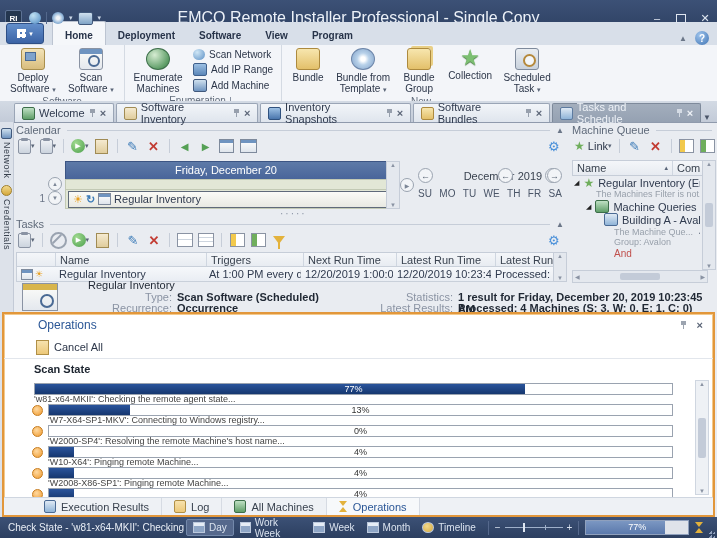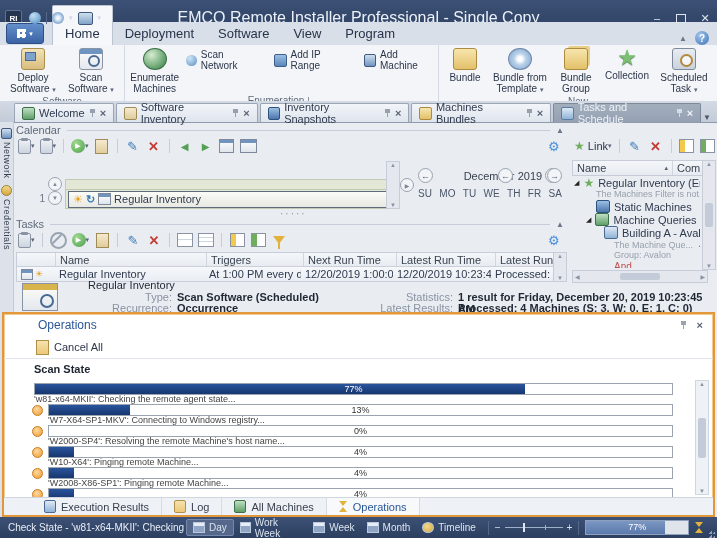--- a/index.html
+++ b/index.html
@@ -38,7 +38,7 @@
      linear-gradient(#cfe،#fff) ;background:
      repeating-linear-gradient(90deg,#fff 0 3px,transparent 3px 5px),
      repeating-linear-gradient(#fff 0 3px,transparent 3px 5px);}
-  .rtab{padding:20px 12px 4px;color:#273349;font-size:13px;}
+  .rtab{padding:8px 12px 4px;color:#273349;font-size:10px;font-weight:bold;}
   .rtab.active{background:#f5f7fa;border:1px solid #bcc4d1;border-bottom:none;border-radius:2px 2px 0 0;}
   .ribbon-right{margin-left:auto;display:flex;align-items:center;gap:8px;padding-right:8px;color:#6a7florida;}
   .help-btn{width:14px;height:14px;border-radius:50%;background:radial-gradient(circle at 35% 30%,#9fc4ec,#3f74b4);

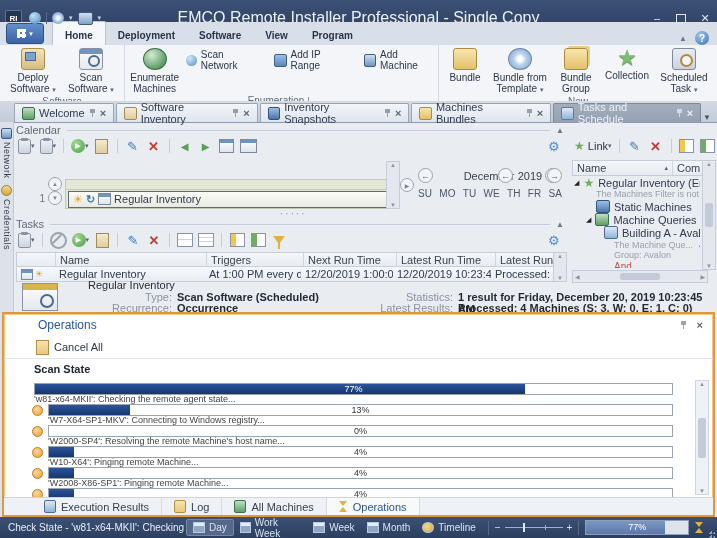--- a/index.html
+++ b/index.html
@@ -65,7 +65,7 @@
   .ic-star{font-size:22px;line-height:20px;color:#7cbf72;text-shadow:0 1px 1px #4c7d47;}
   .ic-task{background:linear-gradient(#e9edf2,#c9d2dd);border:1px solid #7e8a9c;position:relative;}
   .ic-task::after{content:"";position:absolute;right:2px;bottom:2px;width:9px;height:9px;border-radius:50%;background:#f3f6f9;border:2px solid #b5893c;}
-  .small-btns{display:flex;flex-direction:row;justify-content:flex-start;gap:20px;padding:2px 4px 0 6px;}
+  .small-btns{display:flex;flex-direction:column;justify-content:flex-start;gap:3px;padding:2px 4px 0 6px;}
   .rbtn-small{display:flex;align-items:center;gap:4px;font-size:10px;color:#2c3649;}
   .sic{width:12px;height:11px;border-radius:2px;display:inline-block;}
   .sic-globe{background:radial-gradient(circle at 35% 30%,#cfe6f5,#5b8fc5);border-radius:50%;}

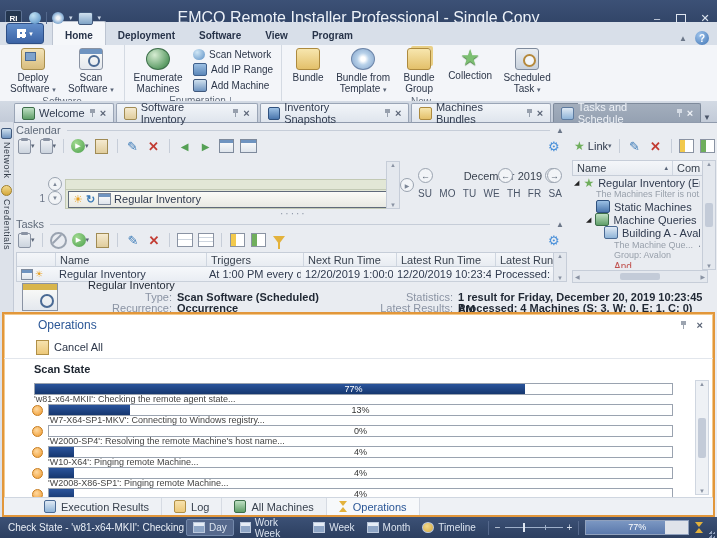--- a/index.html
+++ b/index.html
@@ -349,7 +349,7 @@
     </div>
     <div class="dtab">
       <span class="dtab-ic" style="background:linear-gradient(#f7e6ae,#e3c06a);border:1px solid #ad8a3e"></span>
-      <span>Machines Bundles</span>
+      <span>Software Bundles</span>
         <span class="pin"></span>
         <span class="tab-x">×</span>
     </div>

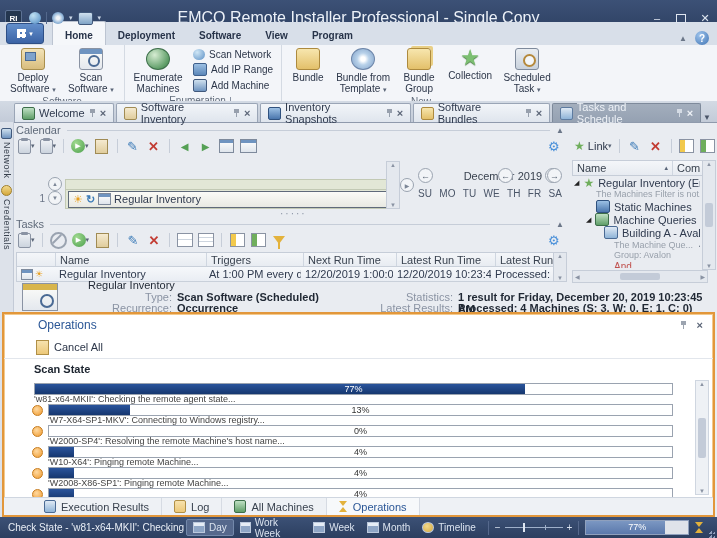--- a/index.html
+++ b/index.html
@@ -453,6 +453,10 @@
     <span class="wk">SA</span>
   </div>
 
+  <div class="sec" style="left:572px;top:124px;width:140px">
+    <span>Machine Queue</span>
+    <span class="ln"></span>
+  </div>
   <div class="tbar" style="left:574px;top:138px">
     <span class="tb"><span class="g-star">★</span>&nbsp;<span style="color:#2c3649">Link</span><span class="dd">▾</span></span>
     <span class="tsep"></span>

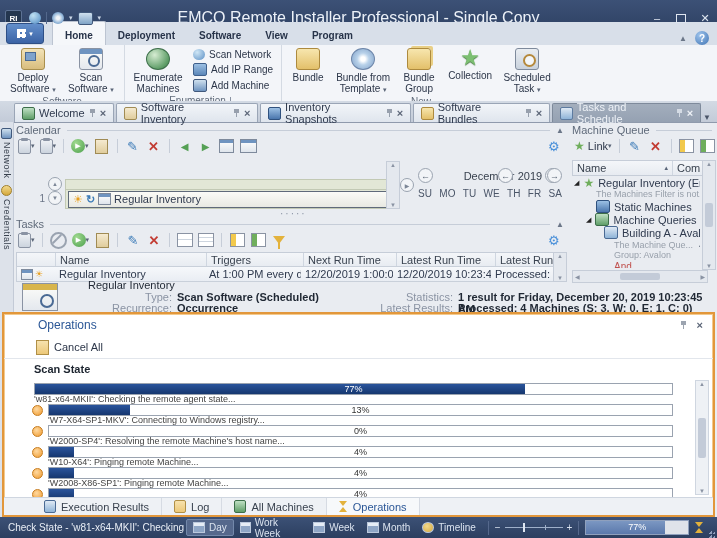--- a/index.html
+++ b/index.html
@@ -410,6 +410,7 @@
   </div>
   <span class="g-gear abs" style="left:548px;top:139px">⚙</span>
 
+  <div class="cal-head" style="left:65px;top:161px;width:320px;height:17px">Friday, December 20</div>
   <div class="gut" style="left:20px;top:179px;width:42px;height:9px">
       <span class="circ">▲</span>
     </div>

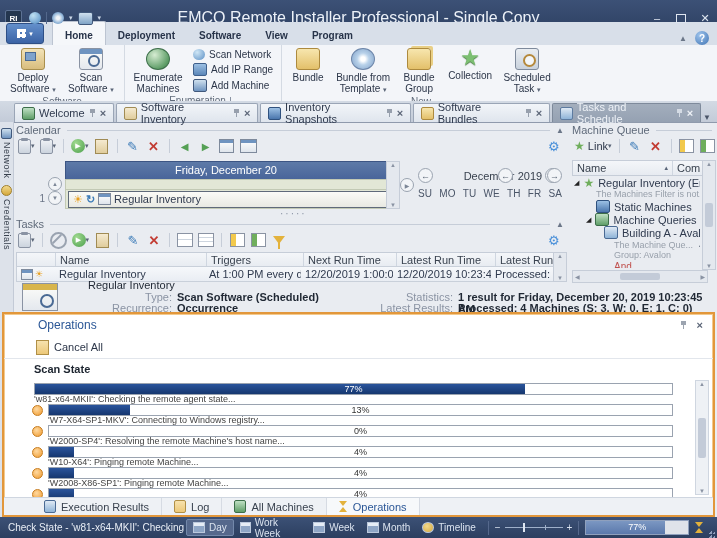--- a/index.html
+++ b/index.html
@@ -486,10 +486,6 @@
       <span>Regular Inventory (Emb...</span>
     </div>
     <div class="tnote" style="padding-left:22px">The Machines Filter is not...</div>
-    <div class="trow" style="padding-left:22px">
-      <span class="tic tic-drawer"></span>
-      <span>Static Machines</span>
-    </div>
     <div class="trow" style="padding-left:12px">
       <span class="exp">◢</span>
       <span class="tic tic-q"></span>

